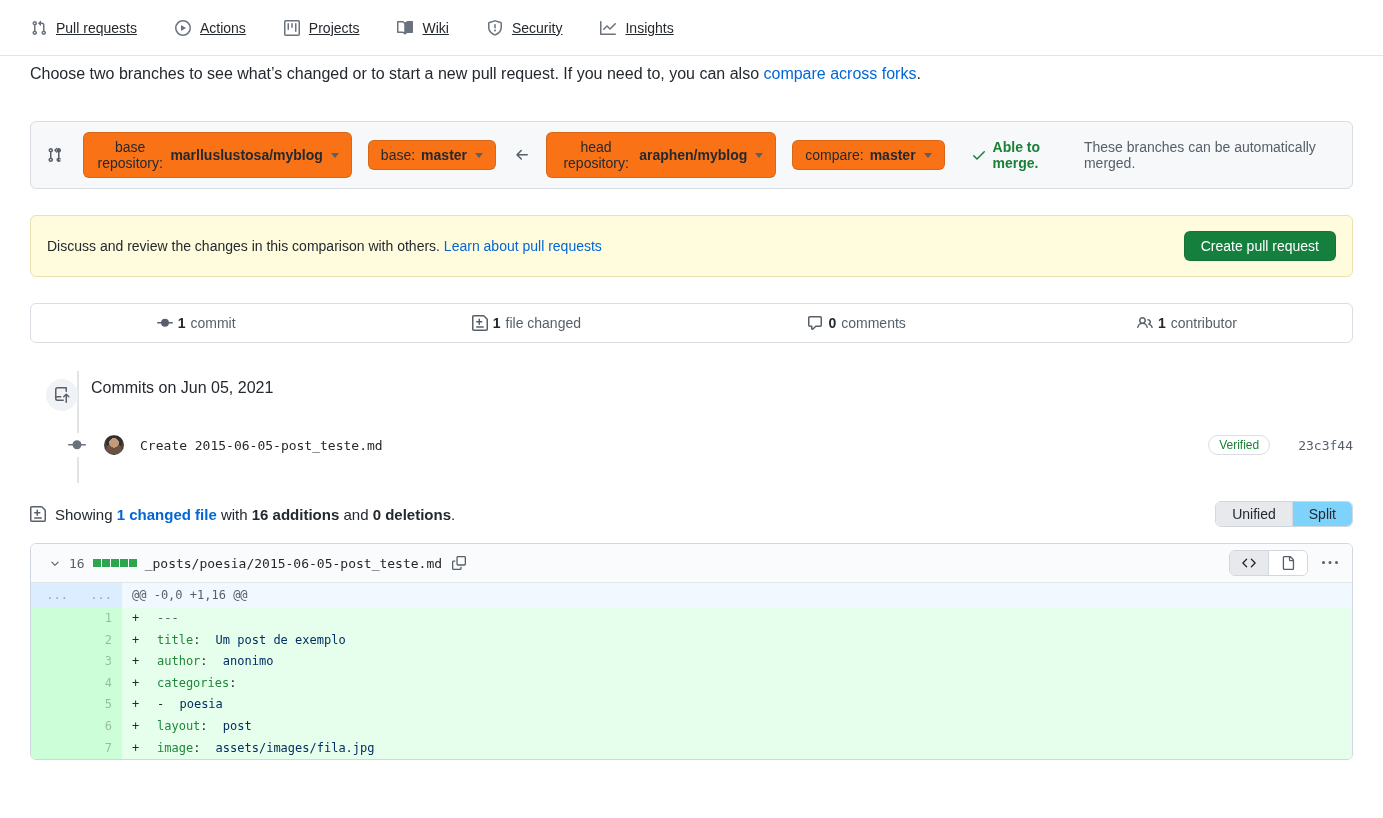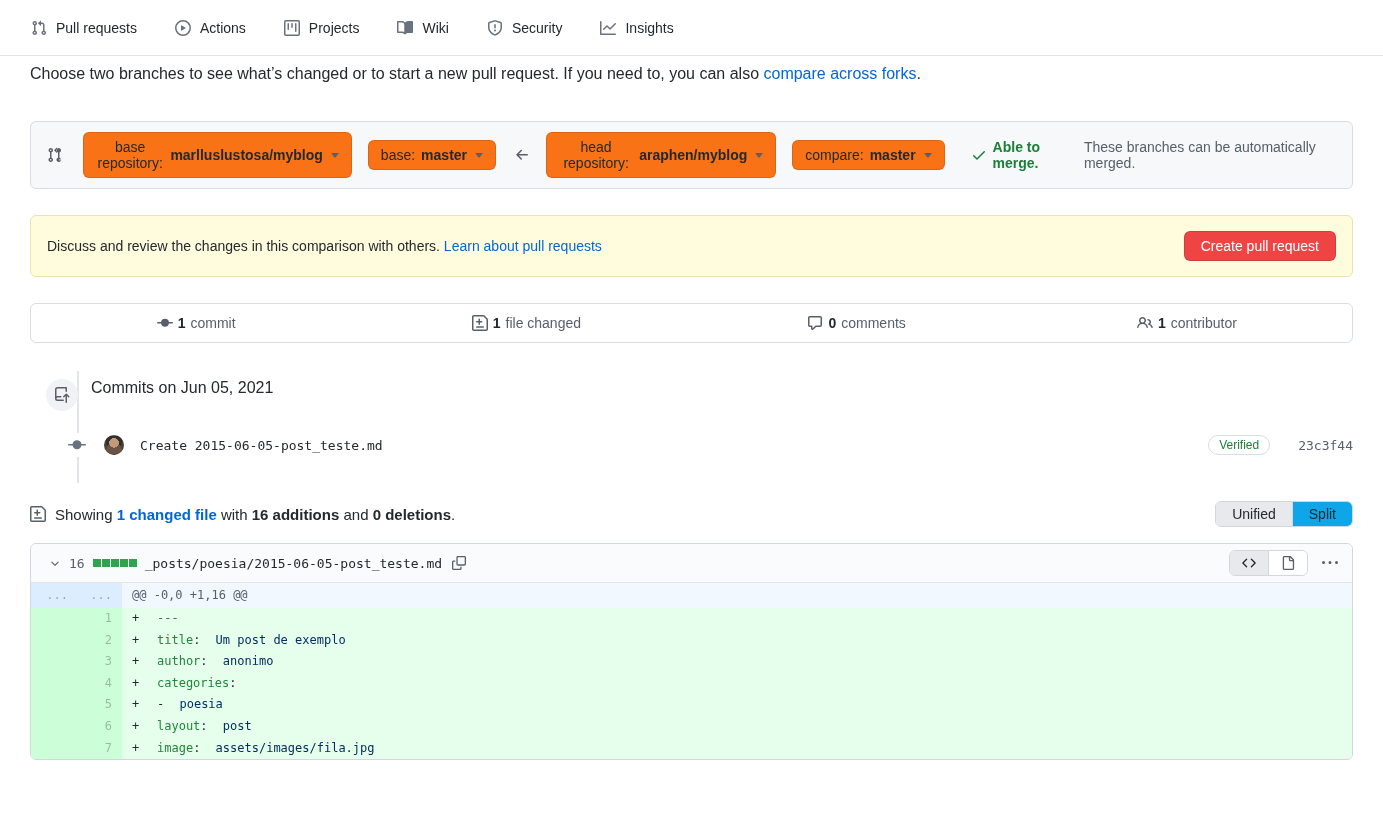--- a/index.html
+++ b/index.html
@@ -12,7 +12,7 @@
   .repo-nav { height:56px; border-bottom:1px solid #e1e4e8; display:flex; align-items:center;
     padding-left:22px; }
   .nav-item { display:flex; gap:9px; font-size:14px; color:#24292e;
-    padding:8px 9px; margin-right:20px; cursor:pointer; border-radius:6px; }
+    padding:8px 9px; margin-right:20px; cursor:pointer; border-radius:6px;text-decoration:underline; }
   .nav-item .oct { color:#6a737d; }
 
   .container { margin:0 30px; }

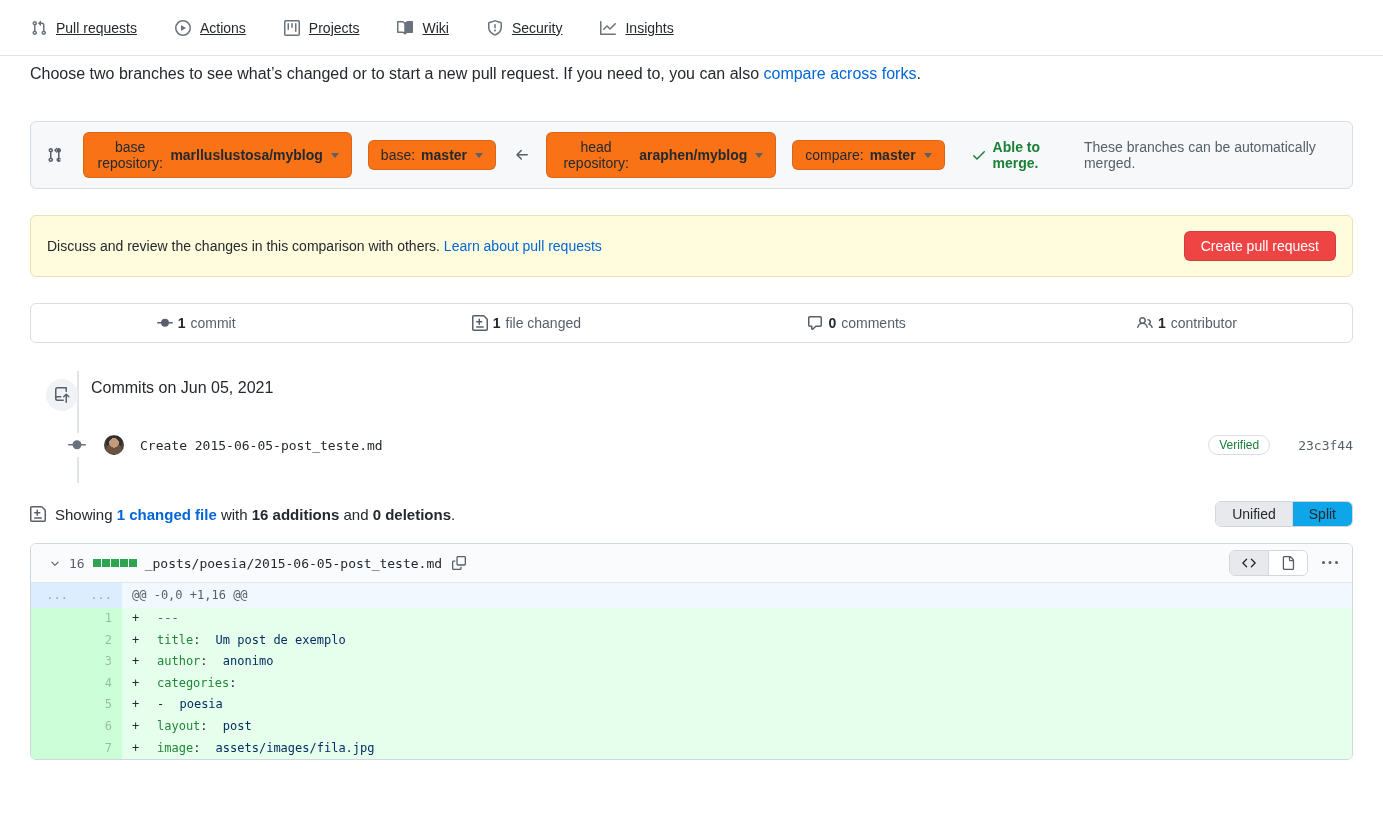--- a/index.html
+++ b/index.html
@@ -41,7 +41,7 @@
   .banner { margin-top:26px; background:#fffbdd; border:1px solid #ece2b0; border-radius:6px;
     padding:15px 16px; display:flex; align-items:center; justify-content:space-between;gap:28px; }
   .banner-text { font-size:14px; color:#24292e; }
-  .btn-primary { background:#ef4444; color:#fff; border:1px solid rgba(27,31,35,0.15);
+  .btn-primary { background:#15803d; color:#fff; border:1px solid rgba(27,31,35,0.15);
     border-radius:6px; font-size:14px; font-weight:500; padding:6px 16px; cursor:pointer;
     font-family:inherit; }
 

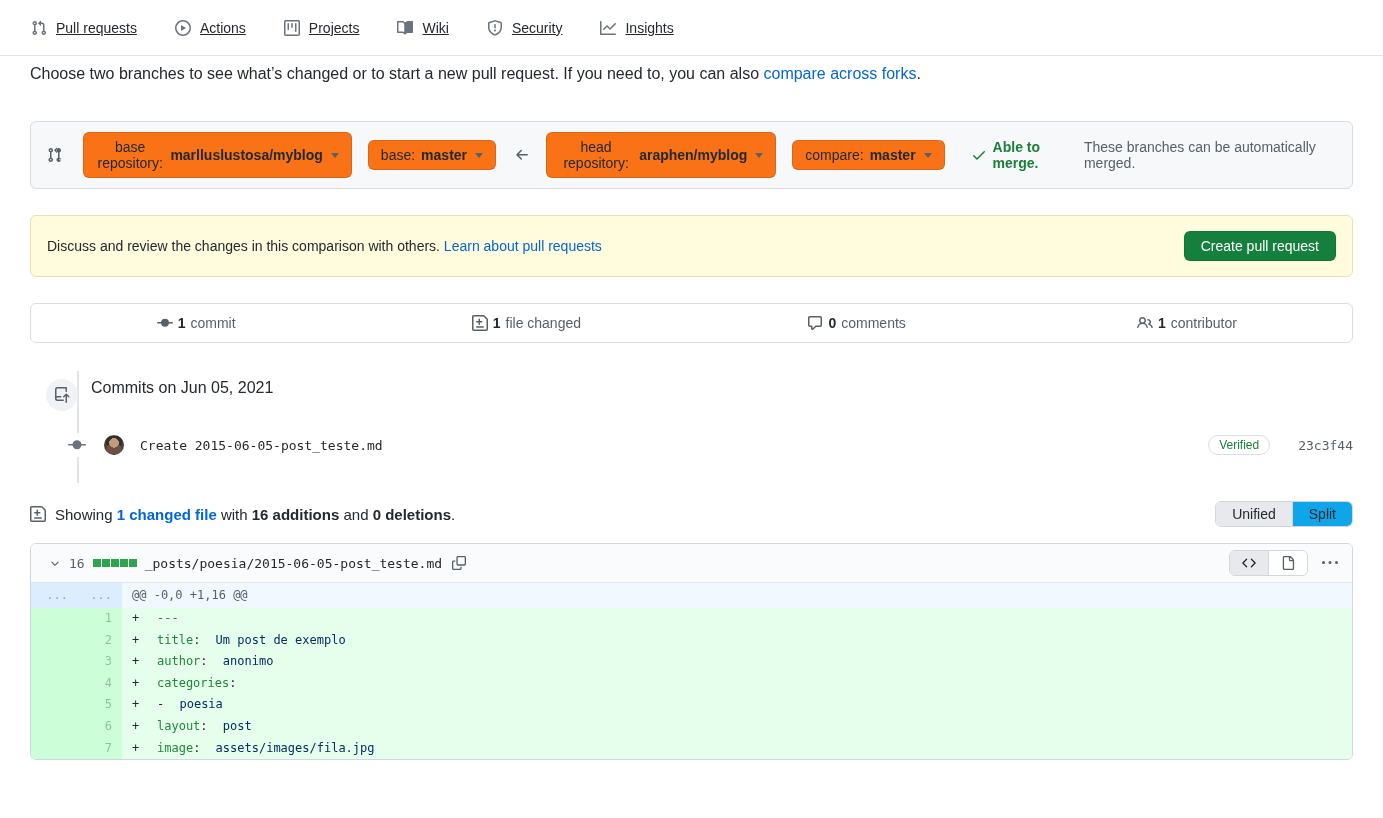--- a/index.html
+++ b/index.html
@@ -86,7 +86,7 @@
   .summary-row .gap { white-space:pre; }
   .view-toggle { margin-left:auto; display:flex; border:1px solid #d0d7de; border-radius:6px;
     overflow:hidden; font-size:14px; }
-  .view-seg { padding:4px 16px; background:#0ea5e9; color:#24292e; cursor:pointer; }
+  .view-seg { padding:4px 16px; background:#7dd3fc; color:#24292e; cursor:pointer; }
   .view-seg + .view-seg { border-left:1px solid #d0d7de; }
   .view-seg.selected { background:#e7e9ec; }
 

